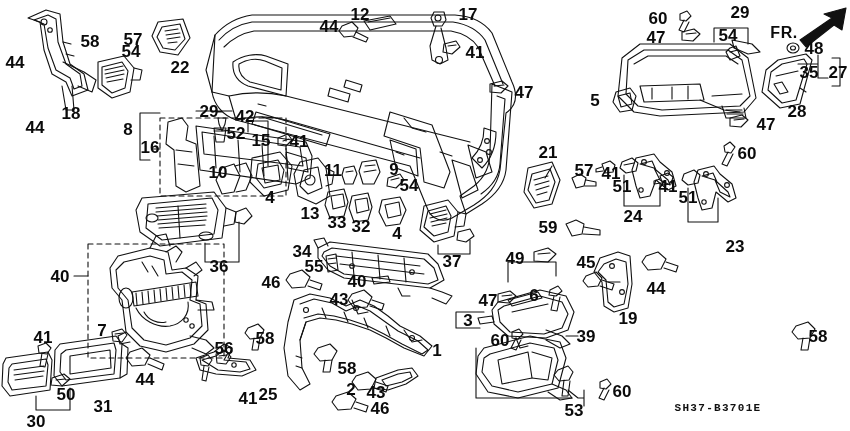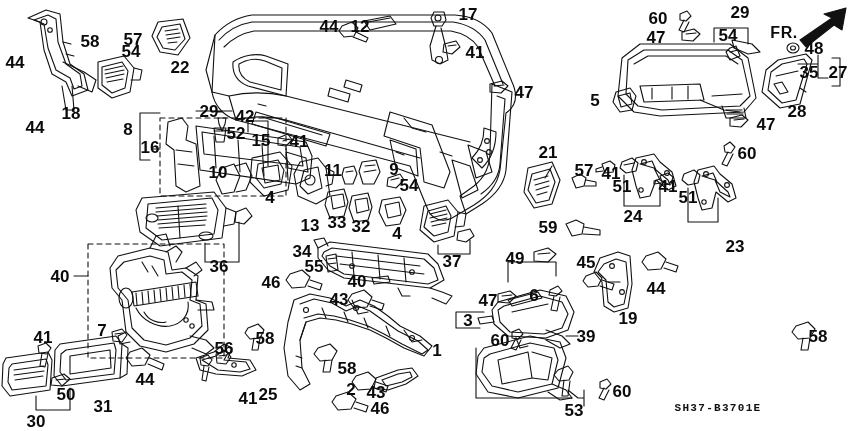--- a/index.html
+++ b/index.html
@@ -556,7 +556,7 @@
       <div class="lbl n" style="left: 180px; top: 67px;">22</div>
       <div class="lbl n" style="left: 71px; top: 113px;">18</div>
       <div class="lbl n" style="left: 35px; top: 127px;">44</div>
-      <div class="lbl n" style="left: 360px; top: 26px;">12</div>
+      <div class="lbl n" style="left: 360px; top: 14px;">12</div>
       <div class="lbl n" style="left: 329px; top: 26px;">44</div>
       <div class="lbl n" style="left: 468px; top: 14px;">17</div>
       <div class="lbl n" style="left: 475px; top: 52px;">41</div>

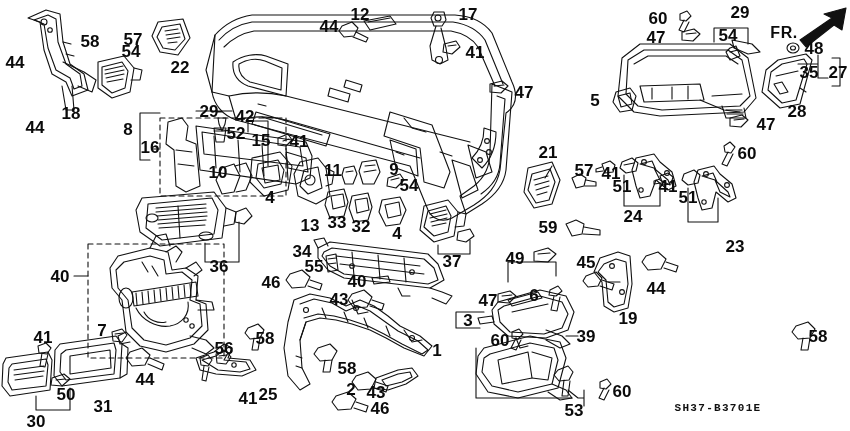--- a/index.html
+++ b/index.html
@@ -581,7 +581,7 @@
       <div class="lbl n" style="left: 150px; top: 147px;">16</div>
       <div class="lbl n" style="left: 218px; top: 172px;">10</div>
       <div class="lbl n" style="left: 270px; top: 197px;">4</div>
-      <div class="lbl n" style="left: 310px; top: 213px; margin-top: 12px;">13</div>
+      <div class="lbl n" style="left: 310px; top: 213px;">13</div>
       <div class="lbl n" style="left: 333px; top: 170px;">11</div>
       <div class="lbl n" style="left: 394px; top: 169px;">9</div>
       <div class="lbl n" style="left: 409px; top: 185px;">54</div>

